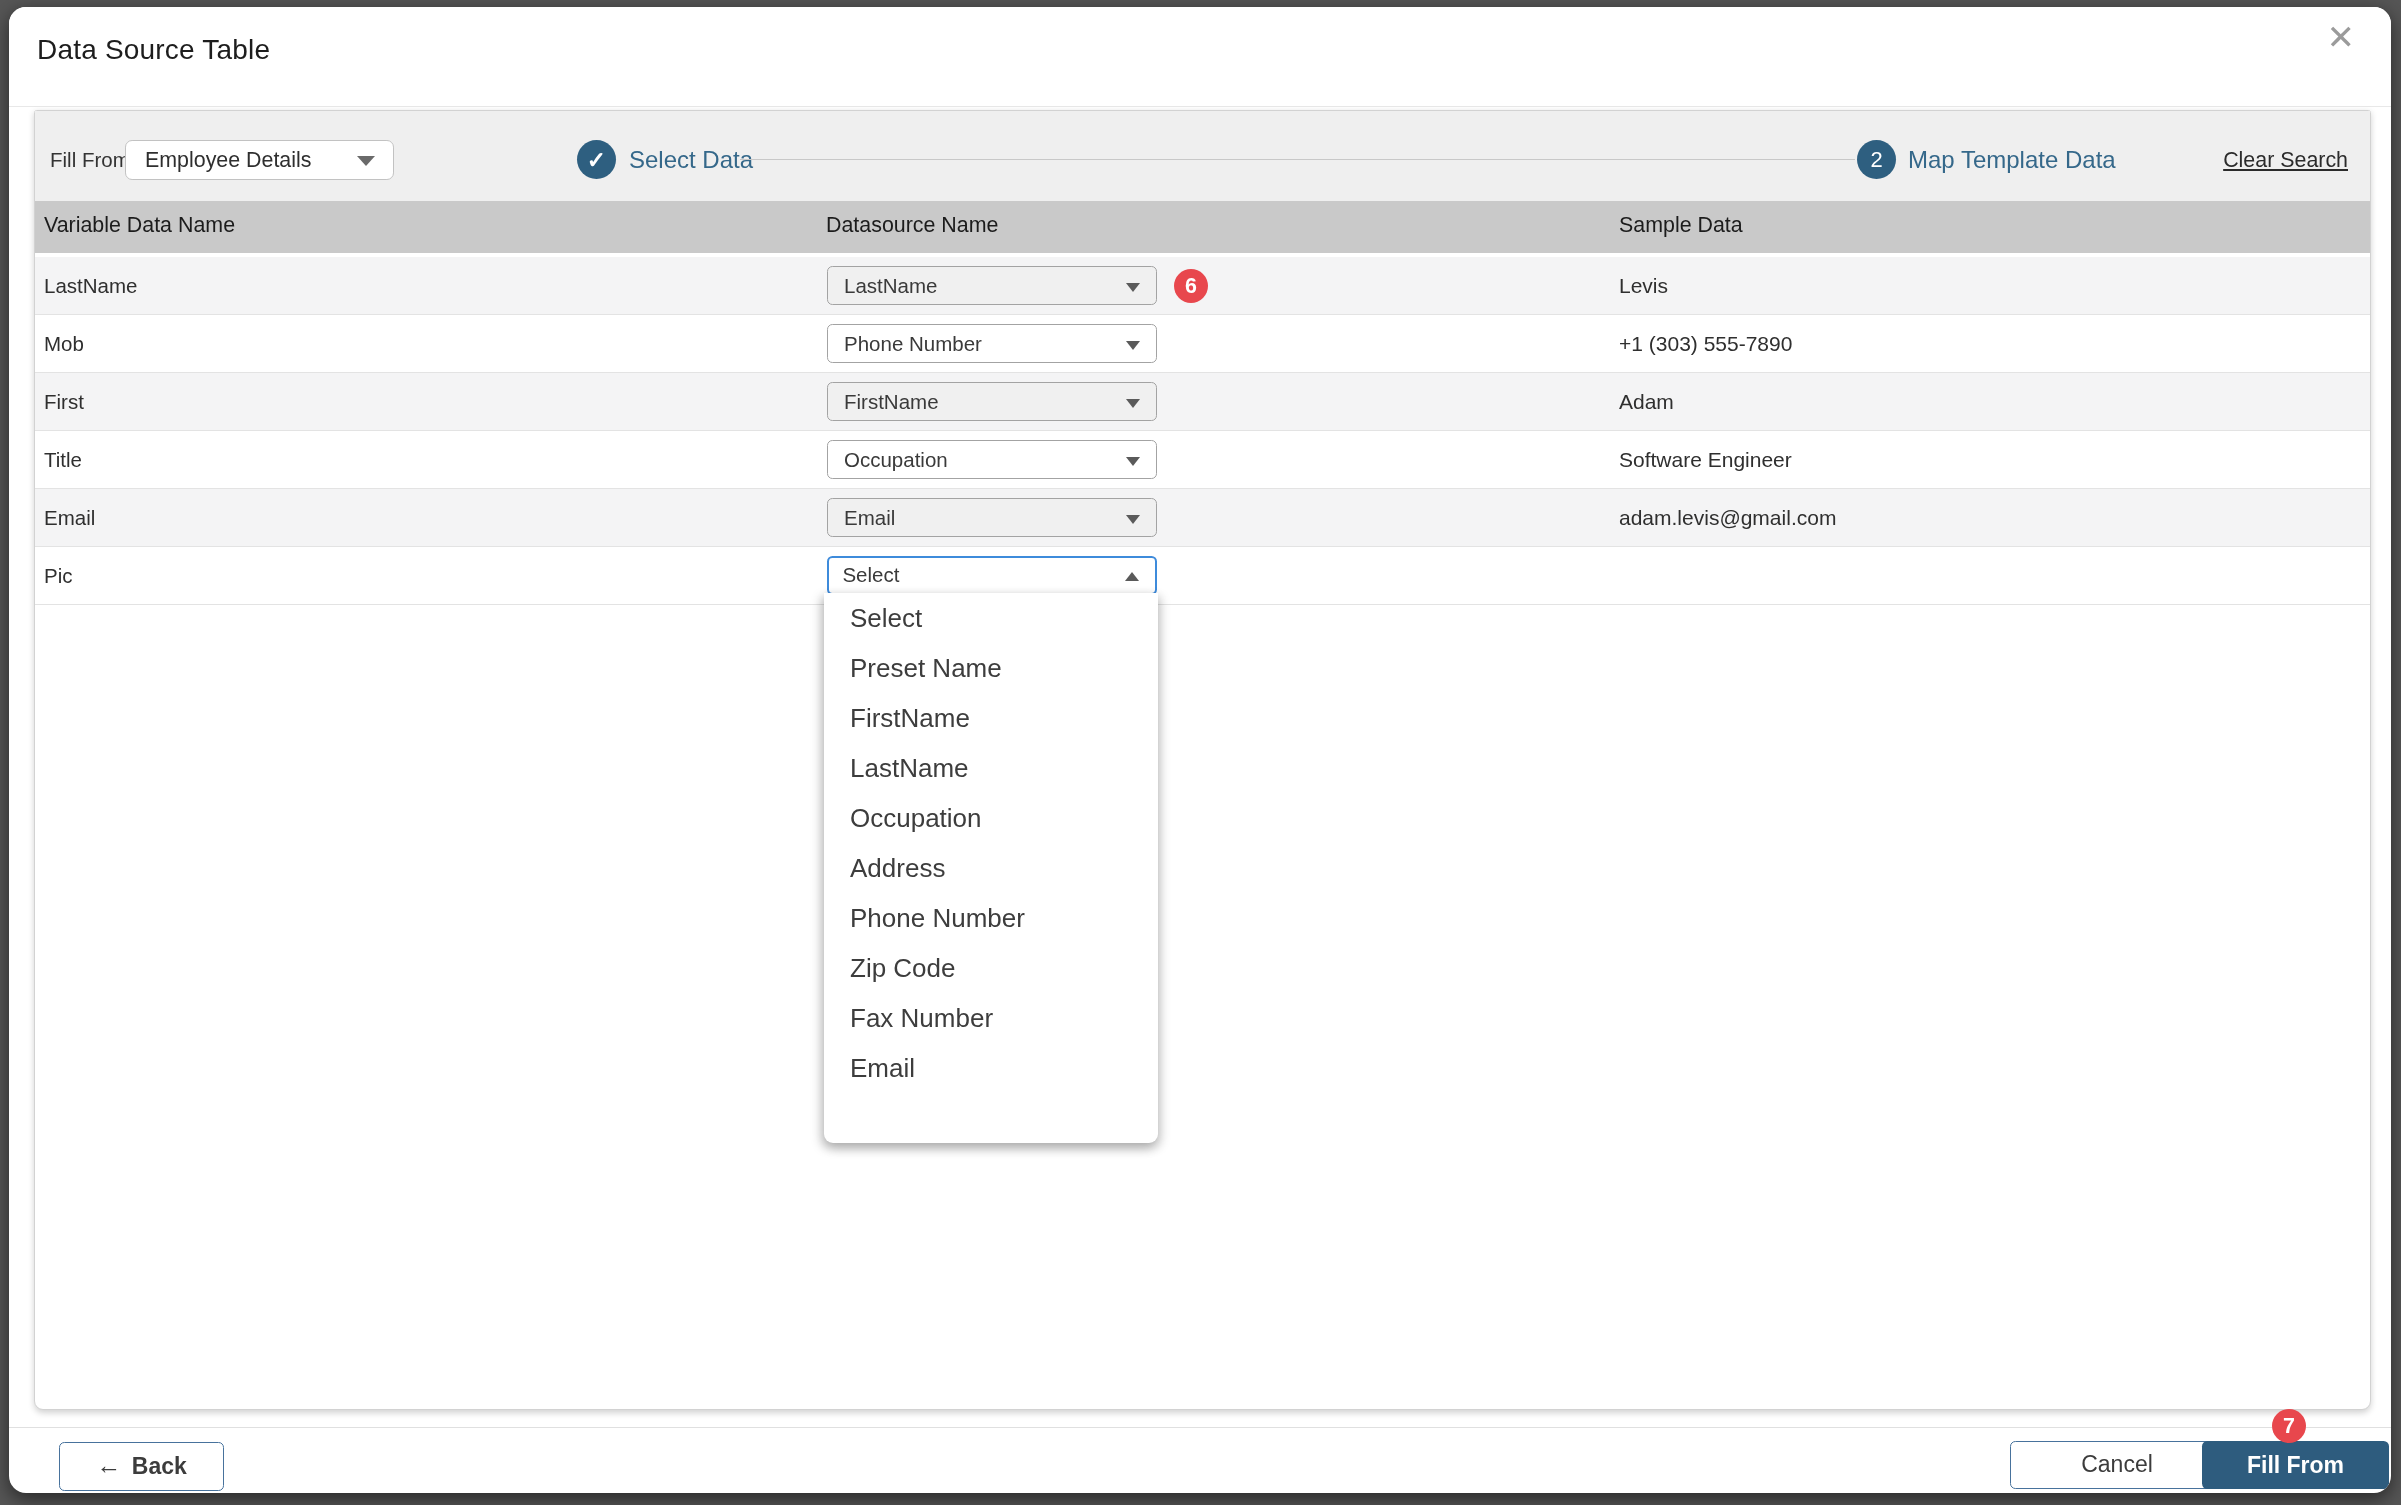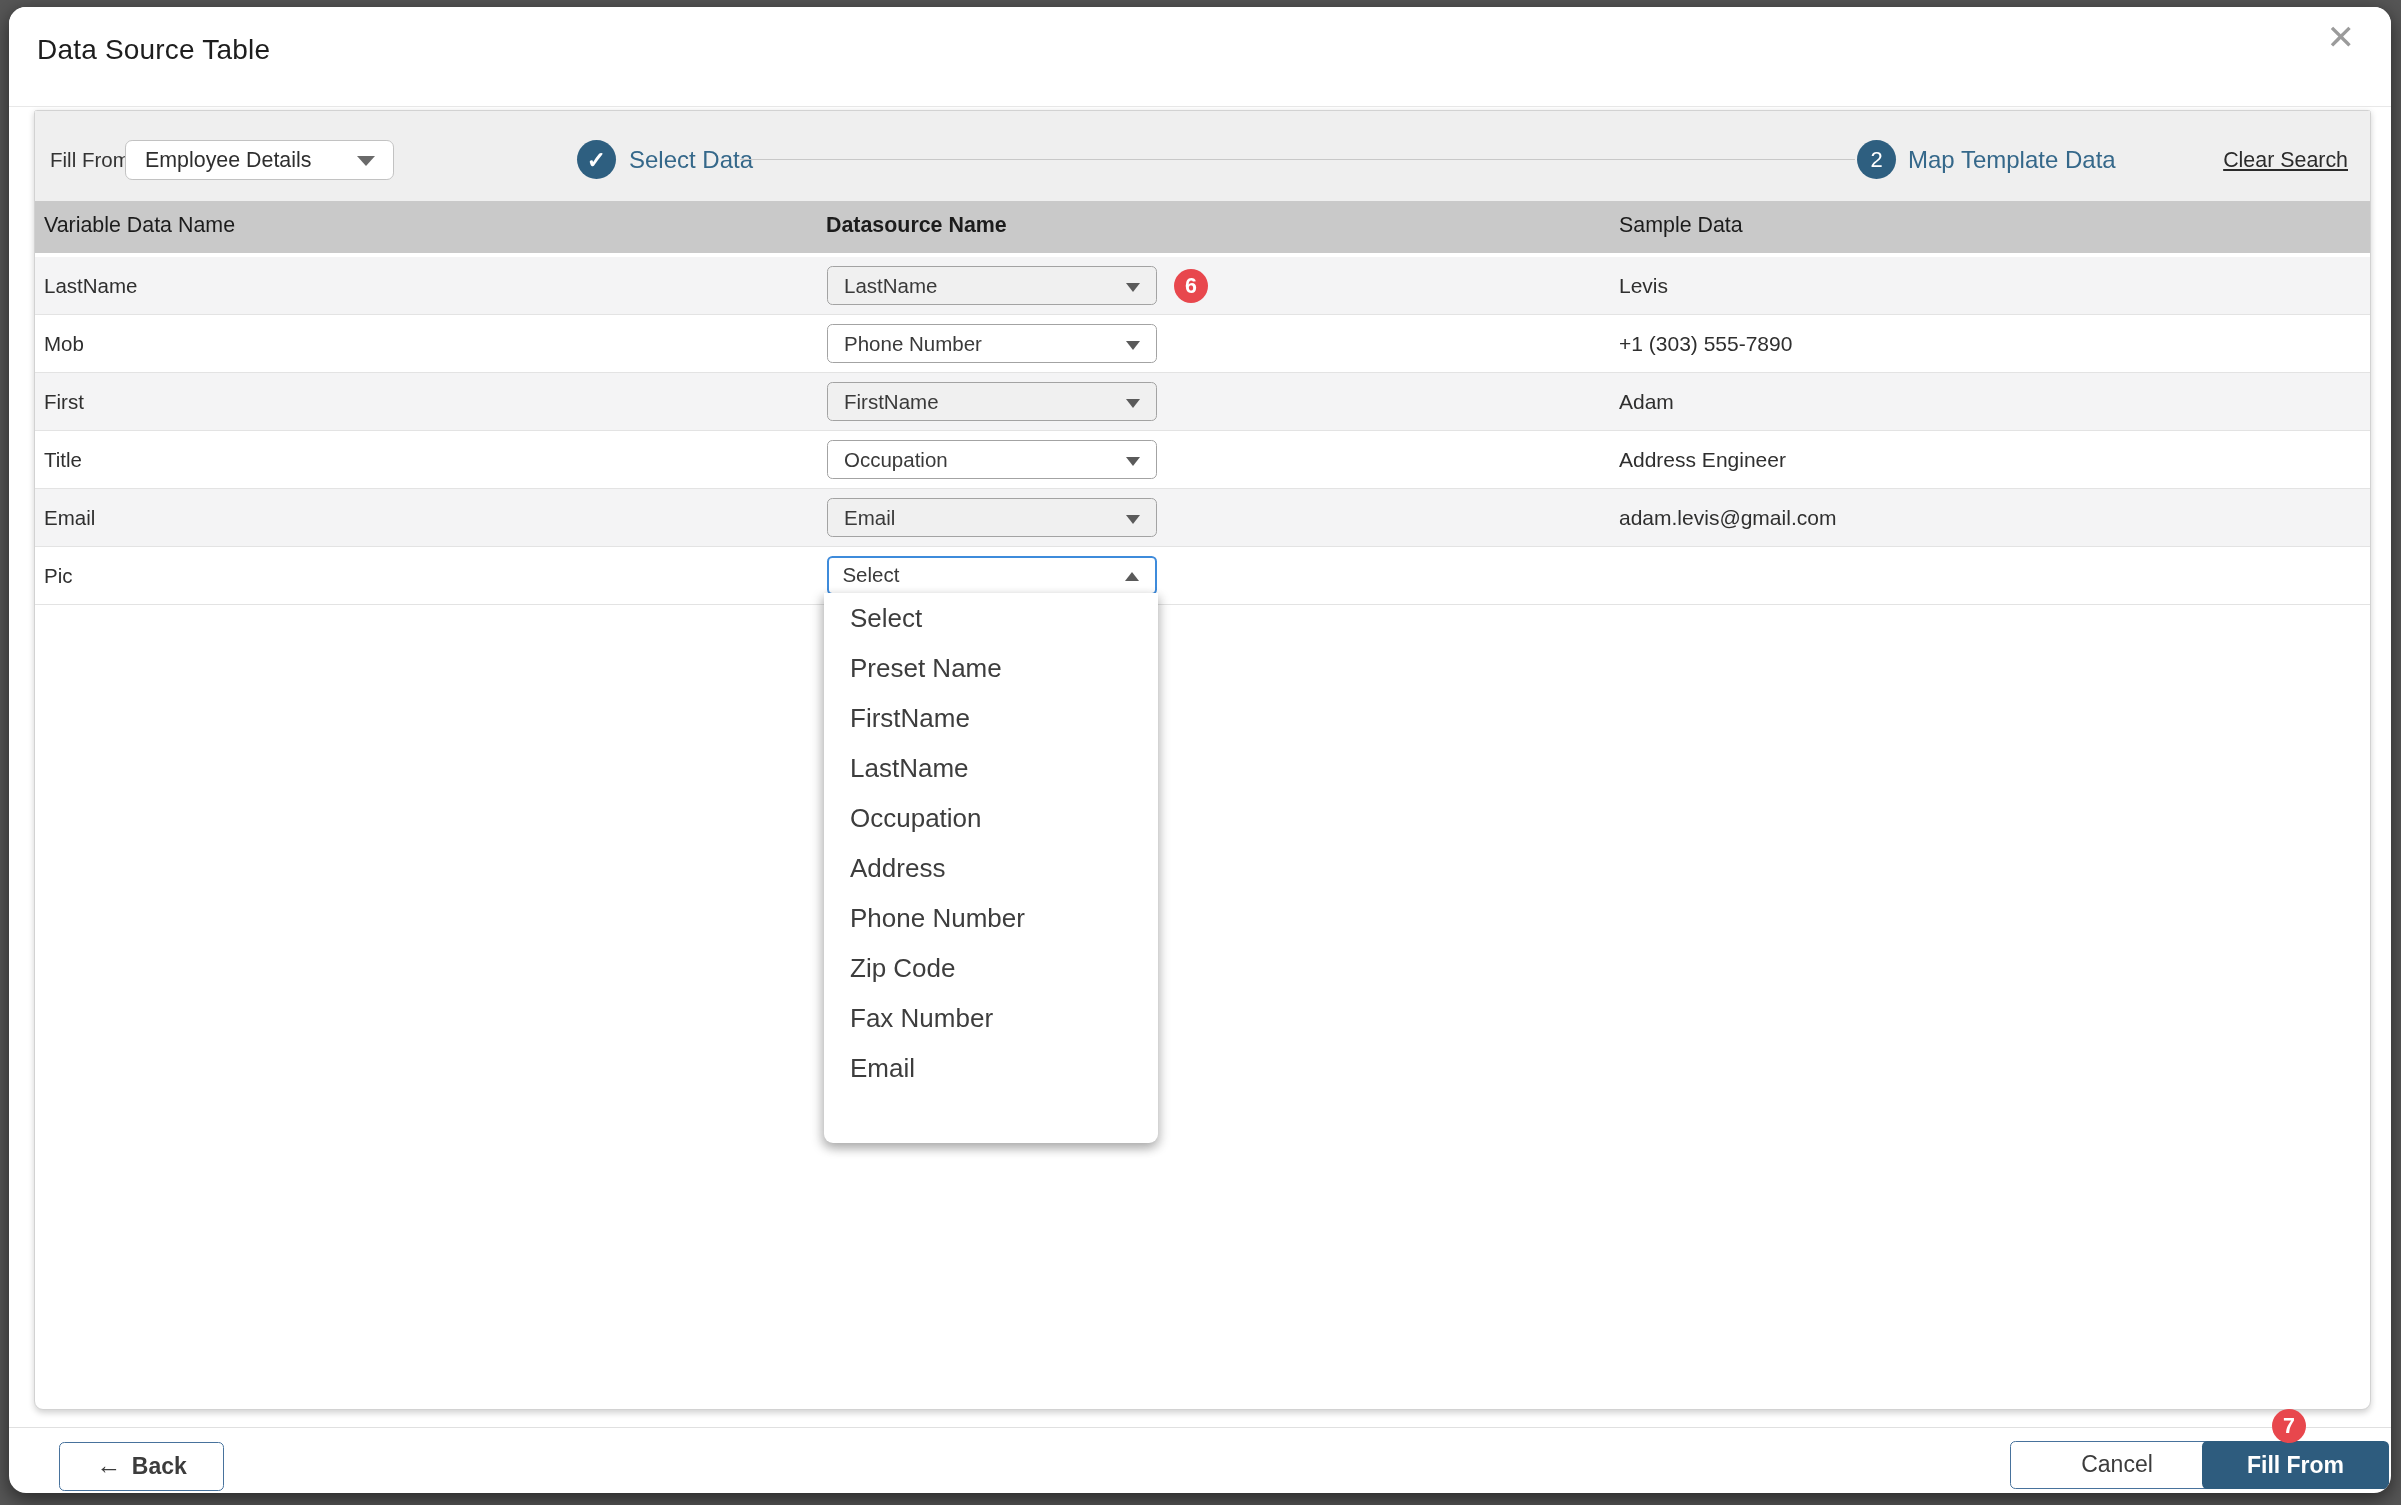--- a/index.html
+++ b/index.html
@@ -83,7 +83,7 @@
   
   .thead{position:absolute;left:0;top:90px;width:100%;height:52px;background:#c9c9c9;}
   .th{position:absolute;top:0;height:48px;line-height:48px;font-size:21.4px;font-weight:500;color:#1c1c1c;}
-  .th.c1{left:9px;} .th.c2{left:791px;font-weight:bold;} .th.c3{left:1584px;}
+  .th.c1{left:9px;} .th.c2{left:791px;} .th.c3{left:1584px;}
 
   .rows{position:absolute;left:0;top:146px;width:100%;}
   .trow{position:relative;width:100%;height:57px;border-bottom:0.9px solid #e3e3e3;background:#fff;}

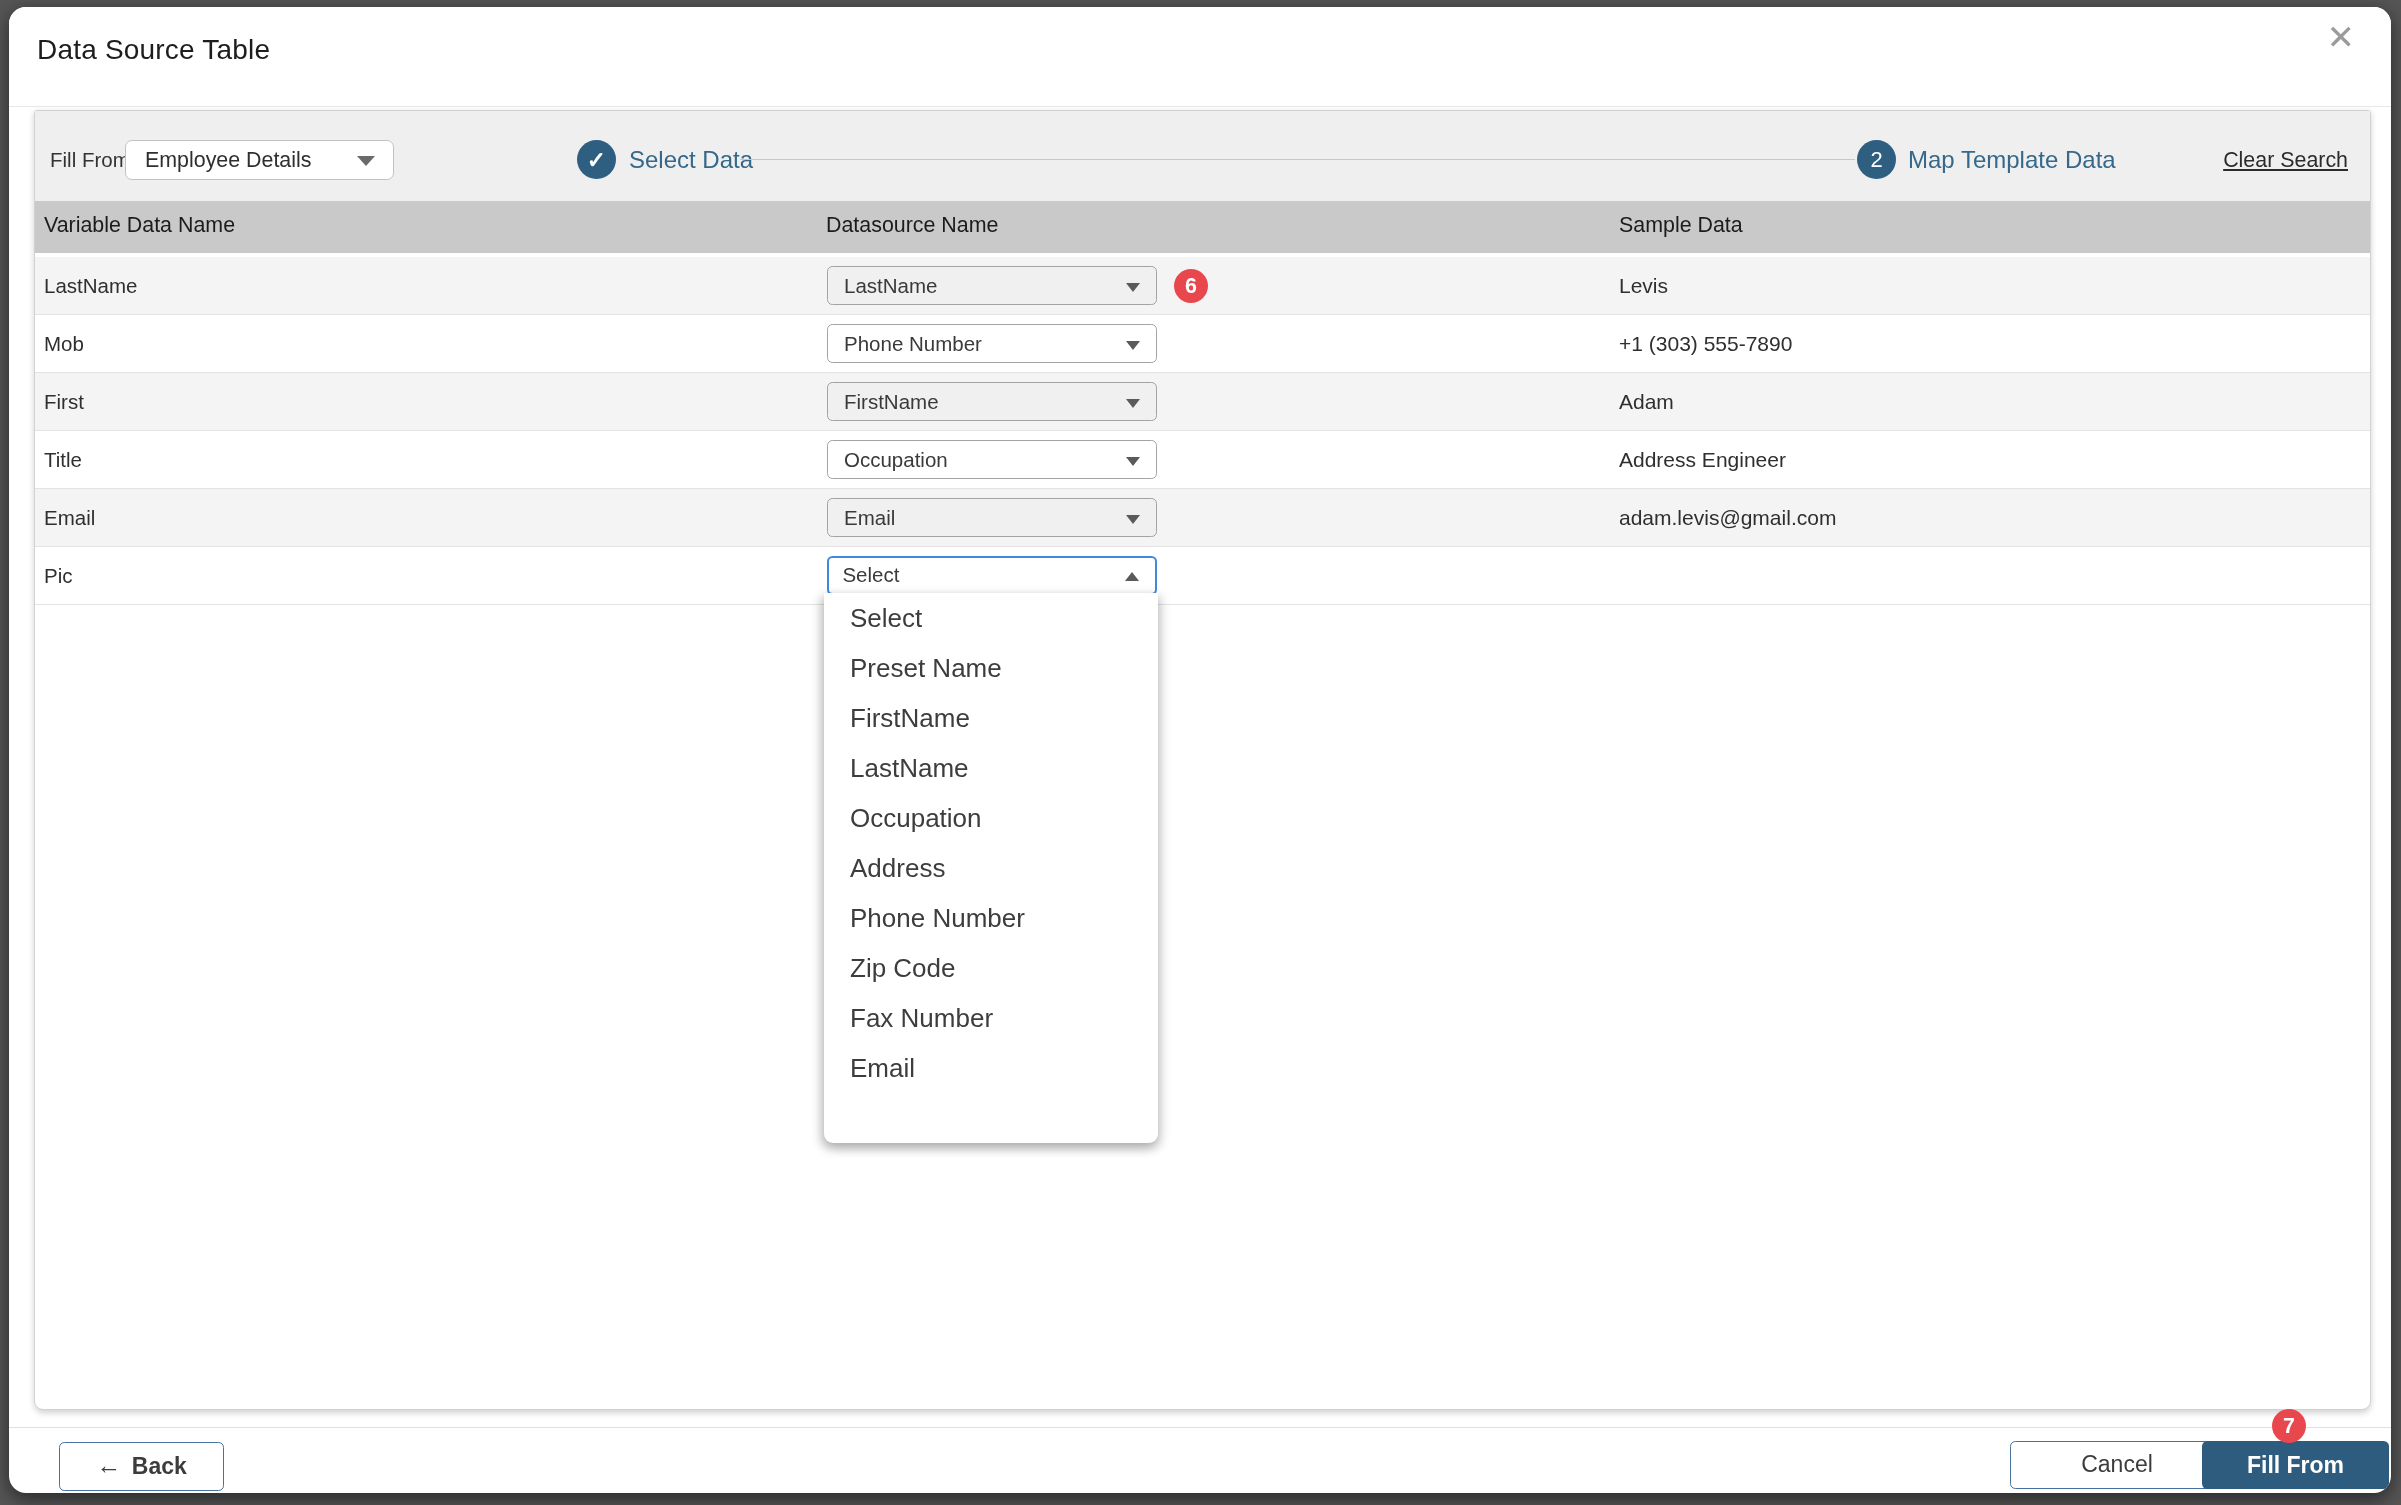--- a/index.html
+++ b/index.html
@@ -211,7 +211,7 @@
       <div class="sel-text">Occupation</div>
       <div class="caret-down small"></div>
     </div>
-    <div class="cell-sample">Address Engineer</div>
+    <div class="cell-sample">Software Engineer</div>
   </div>
 
   <div class="trow alt">

